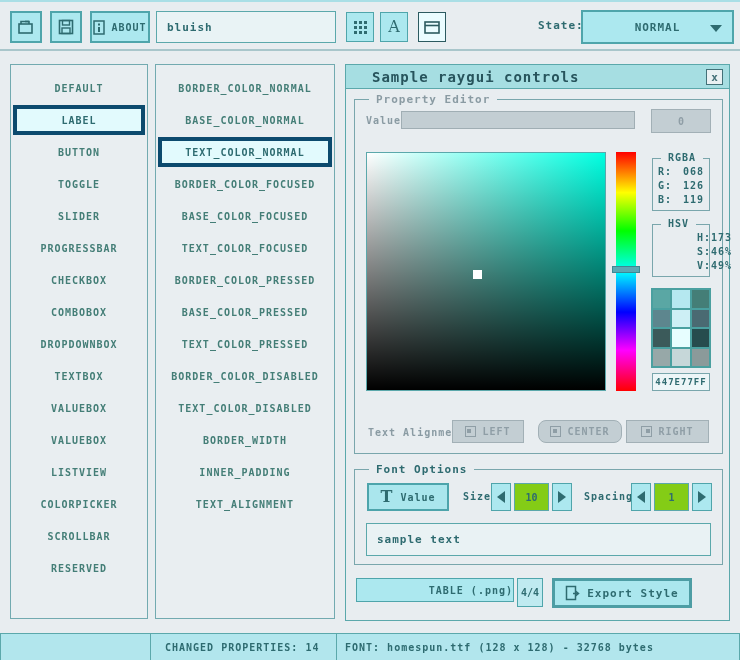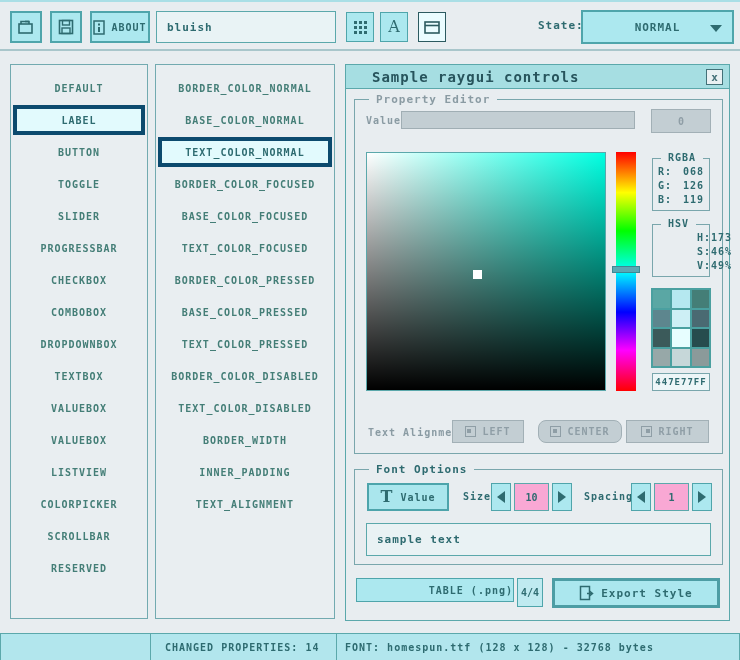--- a/index.html
+++ b/index.html
@@ -115,7 +115,7 @@
   .tri-r{width:0;height:0;border-top:6px solid transparent;border-bottom:6px solid transparent;
        border-left:8px solid #2e6b70;}
   .spin-box{position:absolute;top:418px;width:35px;height:28px;box-sizing:border-box;
-       background:#f9a8d4;border:1px solid #5ba8ab;display:flex;align-items:center;
+       background:#84cc16;border:1px solid #5ba8ab;display:flex;align-items:center;
        justify-content:center;font-size:10px;font-weight:700;color:#2e6b70;}
   #sample-box{position:absolute;left:20px;top:458px;width:345px;height:33px;
        box-sizing:border-box;background:#e9f2f4;border:1px solid #5ba8ab;

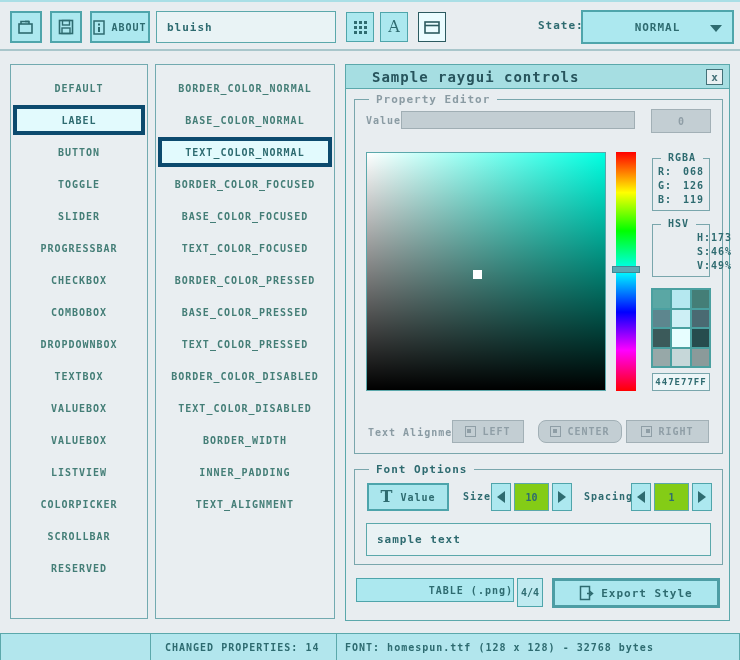--- a/index.html
+++ b/index.html
@@ -131,7 +131,7 @@
        box-sizing:border-box;background:#bfeaf0;border:1px solid #4fa5ab;
        display:flex;align-items:center;justify-content:center;font-size:10px;
        font-weight:700;color:#2e6b70;}
-  #export-btn{position:absolute;left:206px;top:513px;width:168px;height:30px;
+  #export-btn{position:absolute;left:206px;top:513px;width:140px;height:30px;
        box-sizing:border-box;background:#abe7ee;border:3px solid #4d9da4;
        display:flex;align-items:center;justify-content:center;gap:7px;
        font-size:11px;font-weight:700;letter-spacing:1px;color:#2e6b70;cursor:pointer;}

